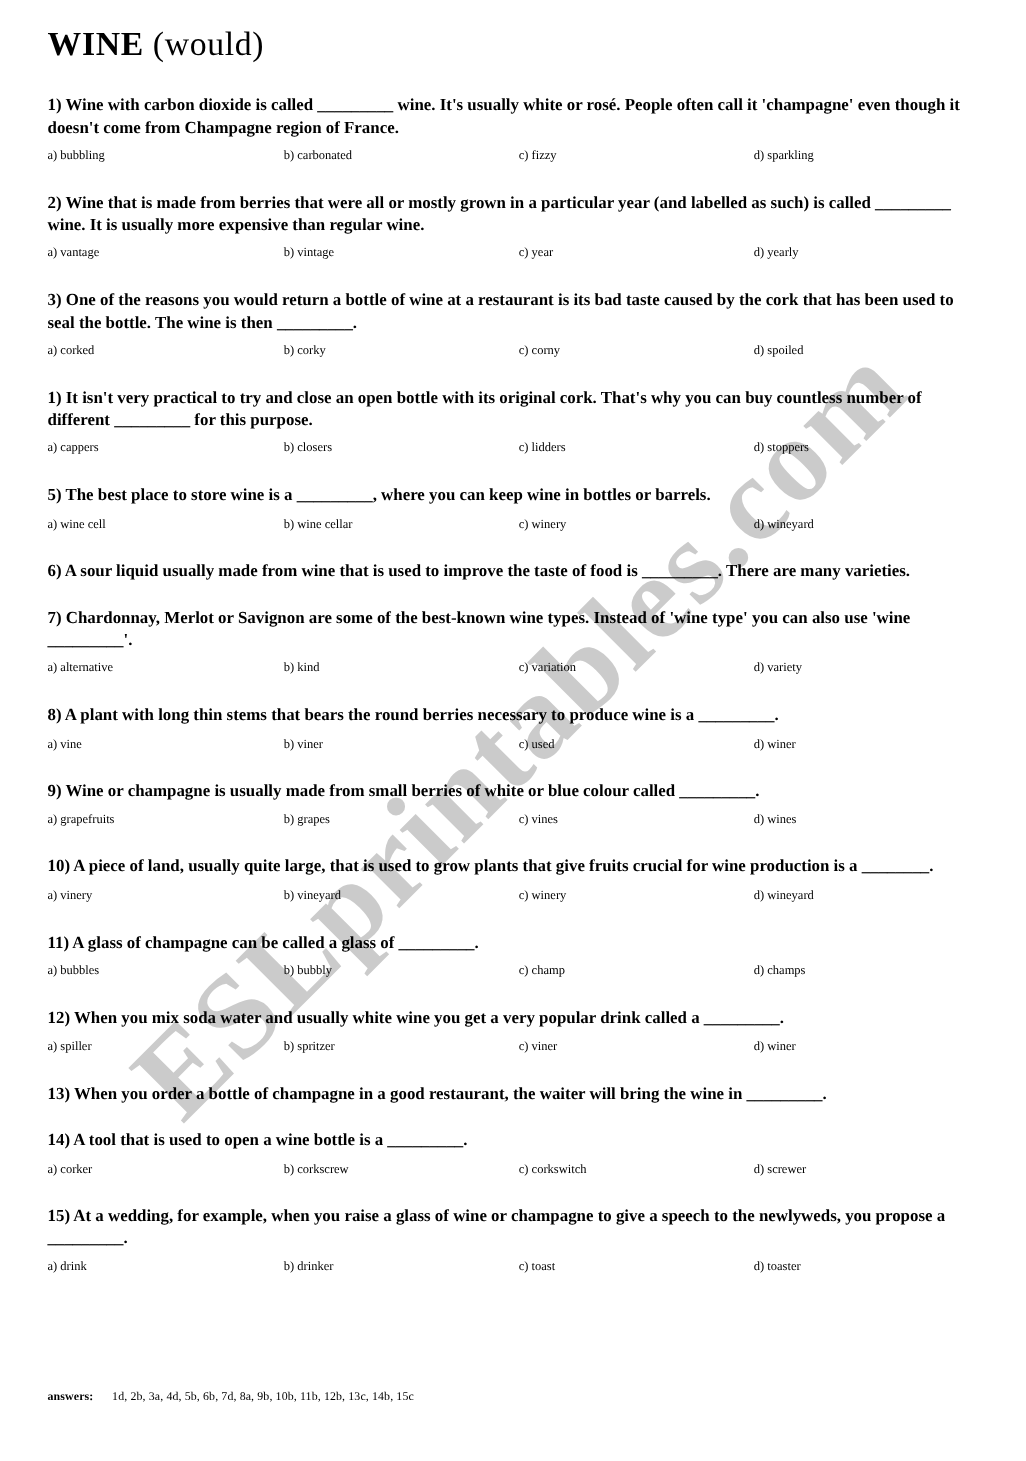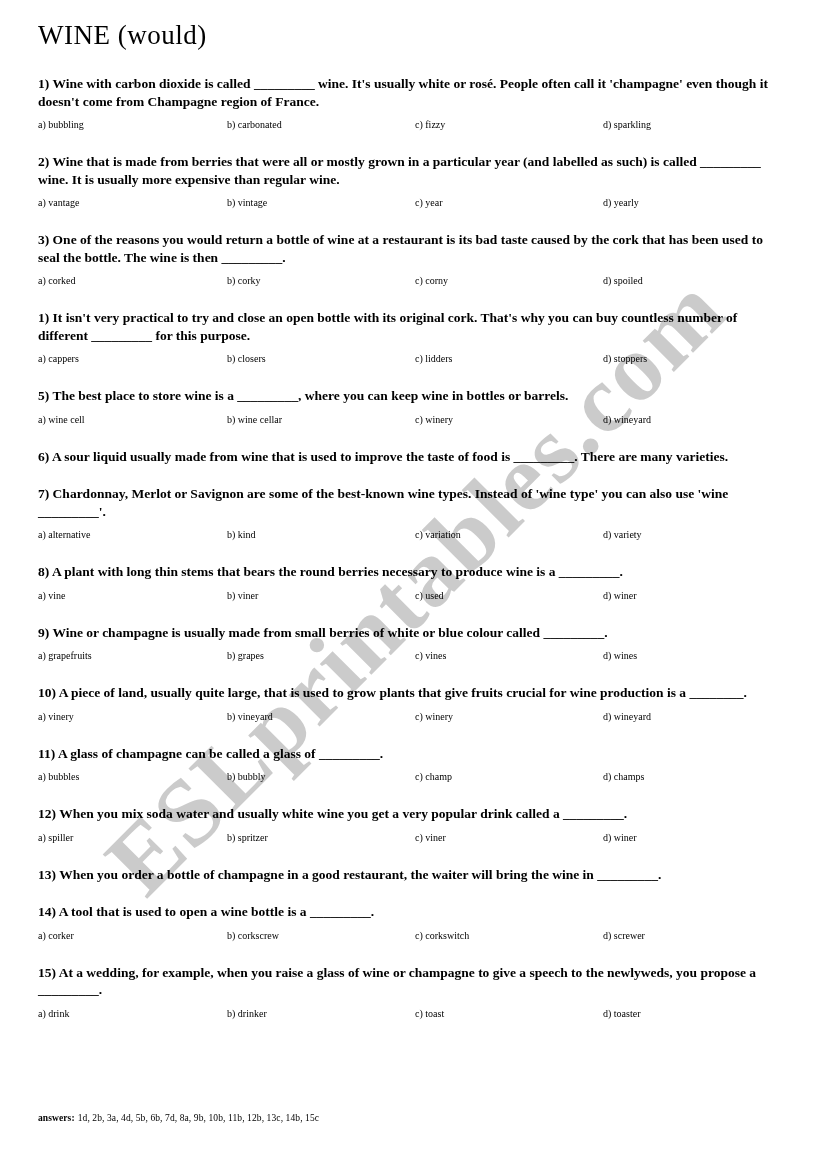--- a/index.html
+++ b/index.html
@@ -35,7 +35,7 @@
     margin-bottom: 24px;
     letter-spacing: 0.5px;
   }
-  .title-main { font-weight: normal; }
+  .title-main { font-weight: bold; }
   .question { margin-bottom: 15px; max-width: 736px; }
   .q-text {
     font-weight: bold;

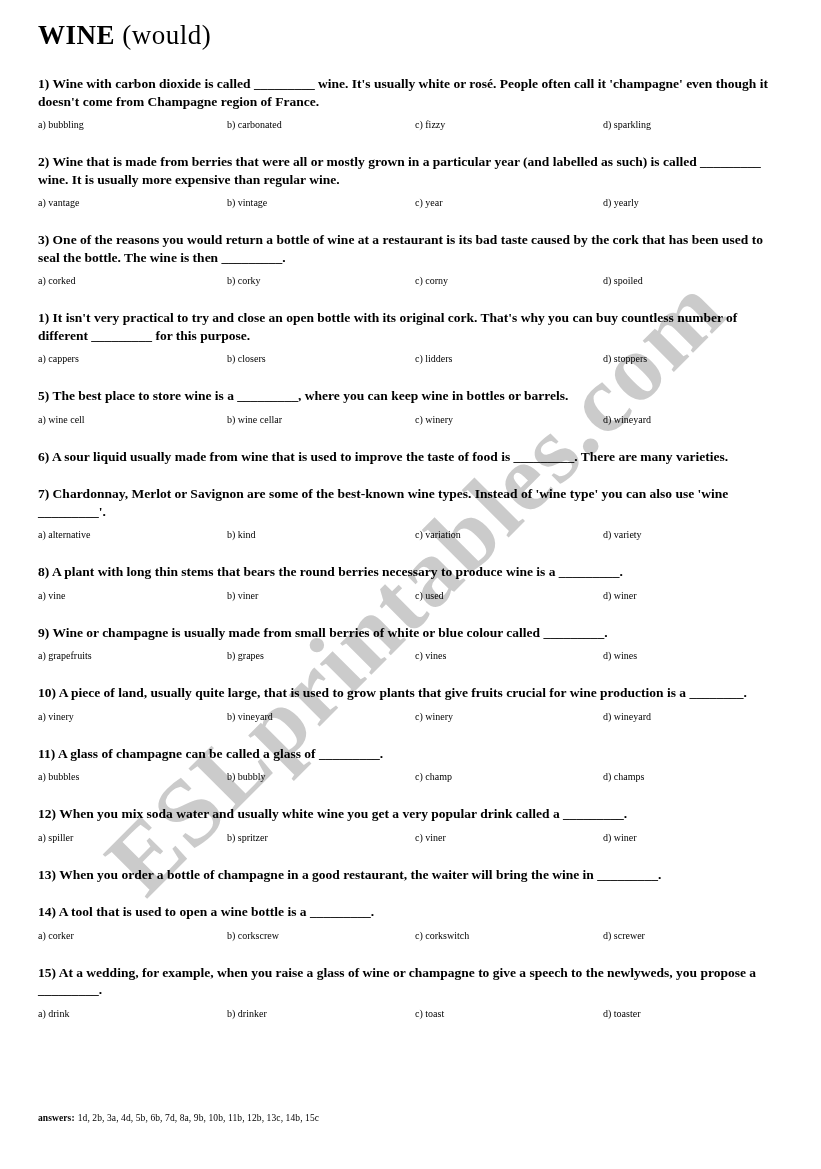--- a/index.html
+++ b/index.html
@@ -58,7 +58,7 @@
     z-index: 1;
     letter-spacing: 0.1px;
   }
-  .answers-label { font-weight: bold; margin-right: 3px; }
+  .answers-label { font-weight: bold; margin-right: 15px; }
 </style>
 </head>
 <body>

